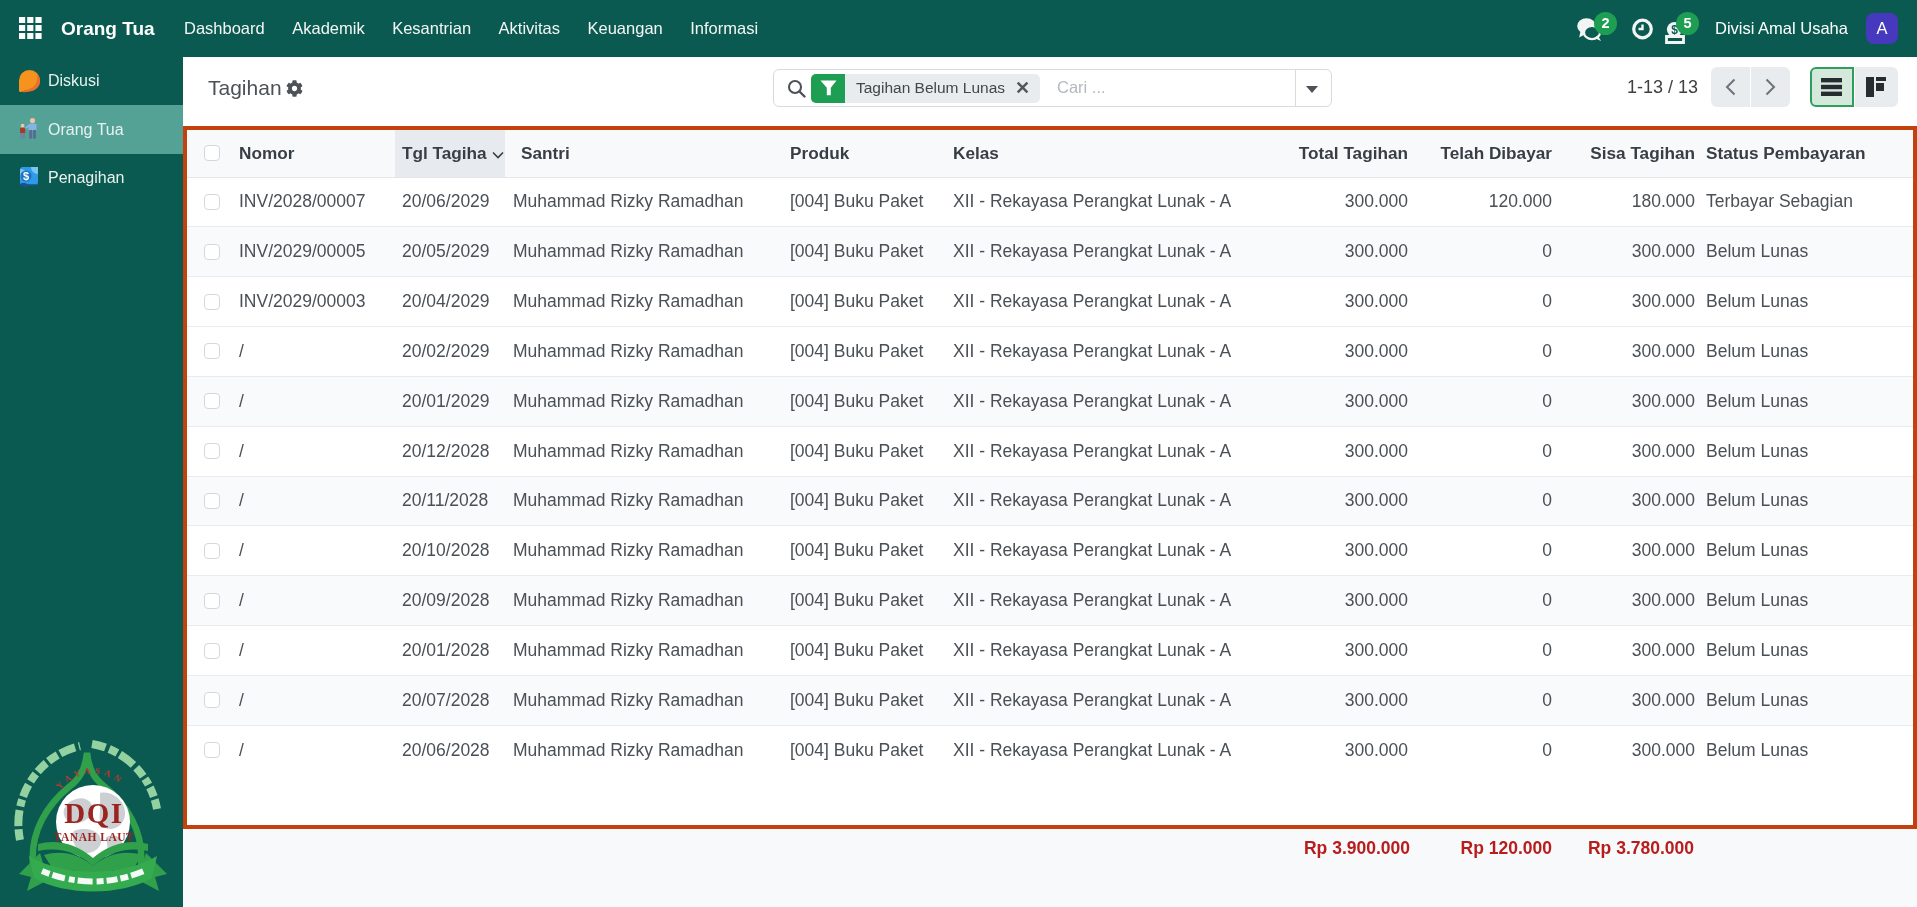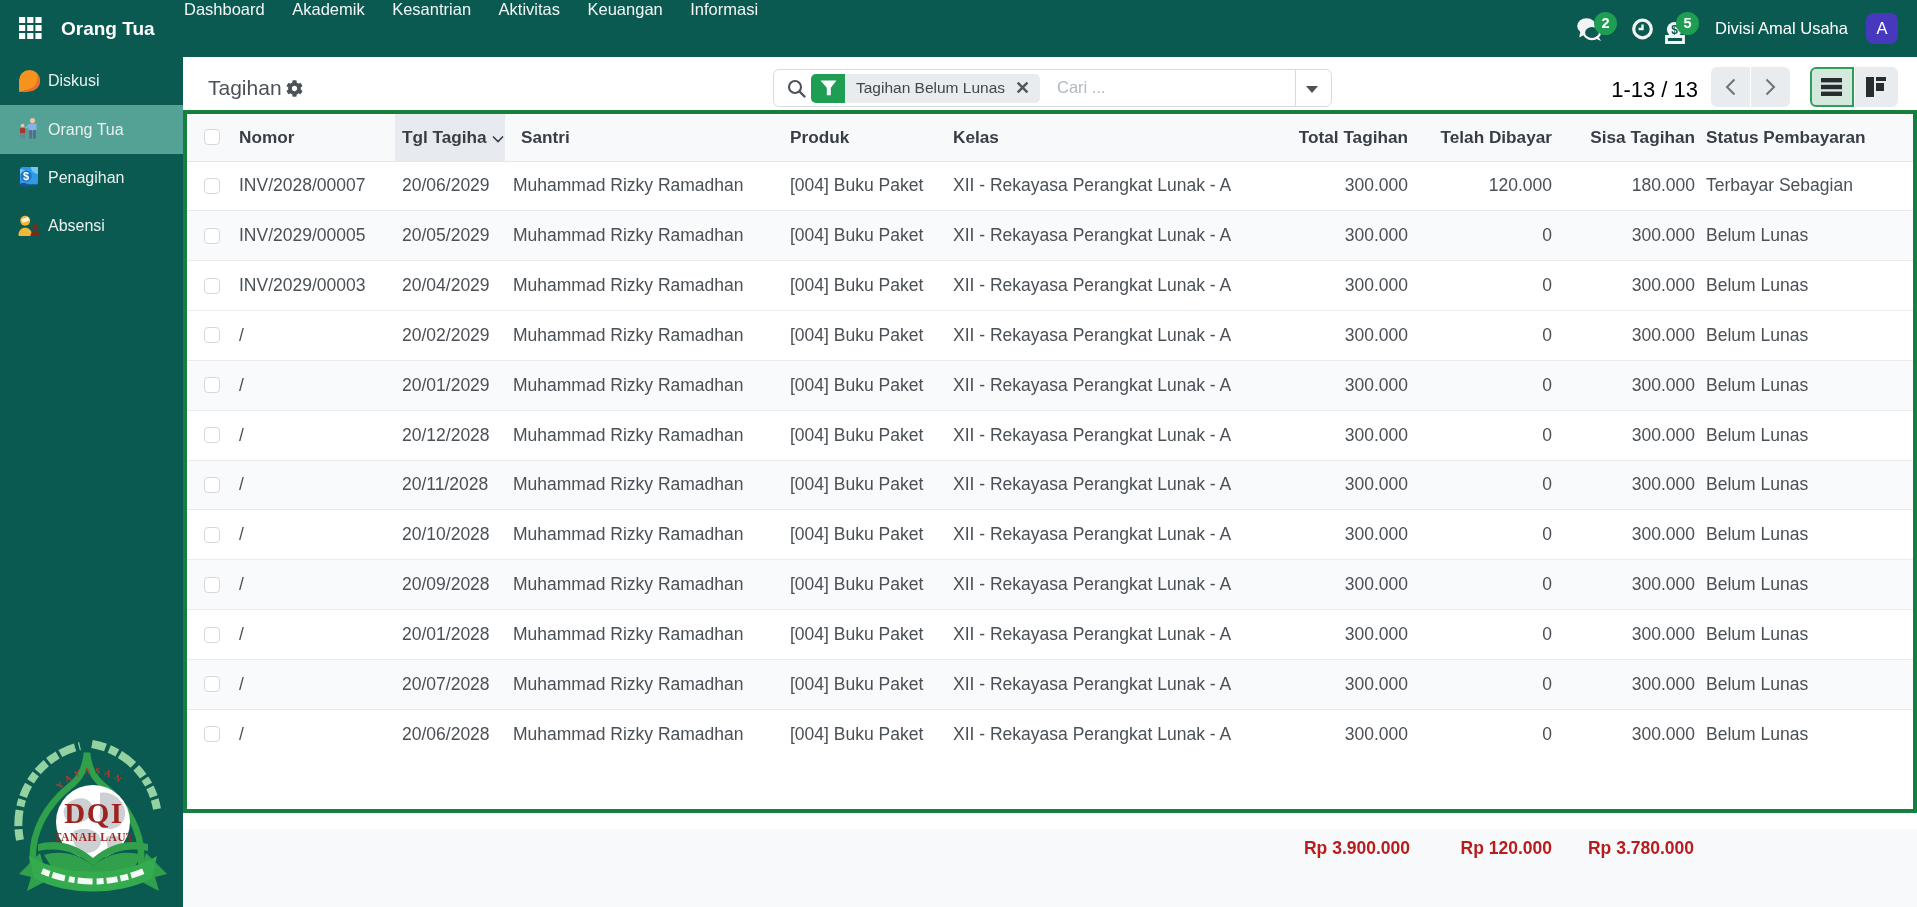--- a/index.html
+++ b/index.html
@@ -11,7 +11,7 @@
   .nav { position:absolute; left:0; top:0; width:1917px; height:57px; background:#0b5a51; }
   .brand { position:absolute; left:61px; top:0; height:57px; line-height:57px;
     color:#fff; font-size:19px; font-weight:bold; }
-  .menu { position:absolute; left:184px; top:0; height:57px; display:flex; align-items:flex-start; }
+  .menu { position:absolute; left:184px; top:0; height:57px; display:flex; align-items:center; }
   .menu a { color:#f2f6f5; font-size:16.5px; text-decoration:none; margin-right:27.5px; }
   .badge { position:absolute; width:23px; height:23px; border-radius:50%; background:#1e9e53;
     color:#fff; font-size:14.5px; font-weight:bold; text-align:center; line-height:23px; }

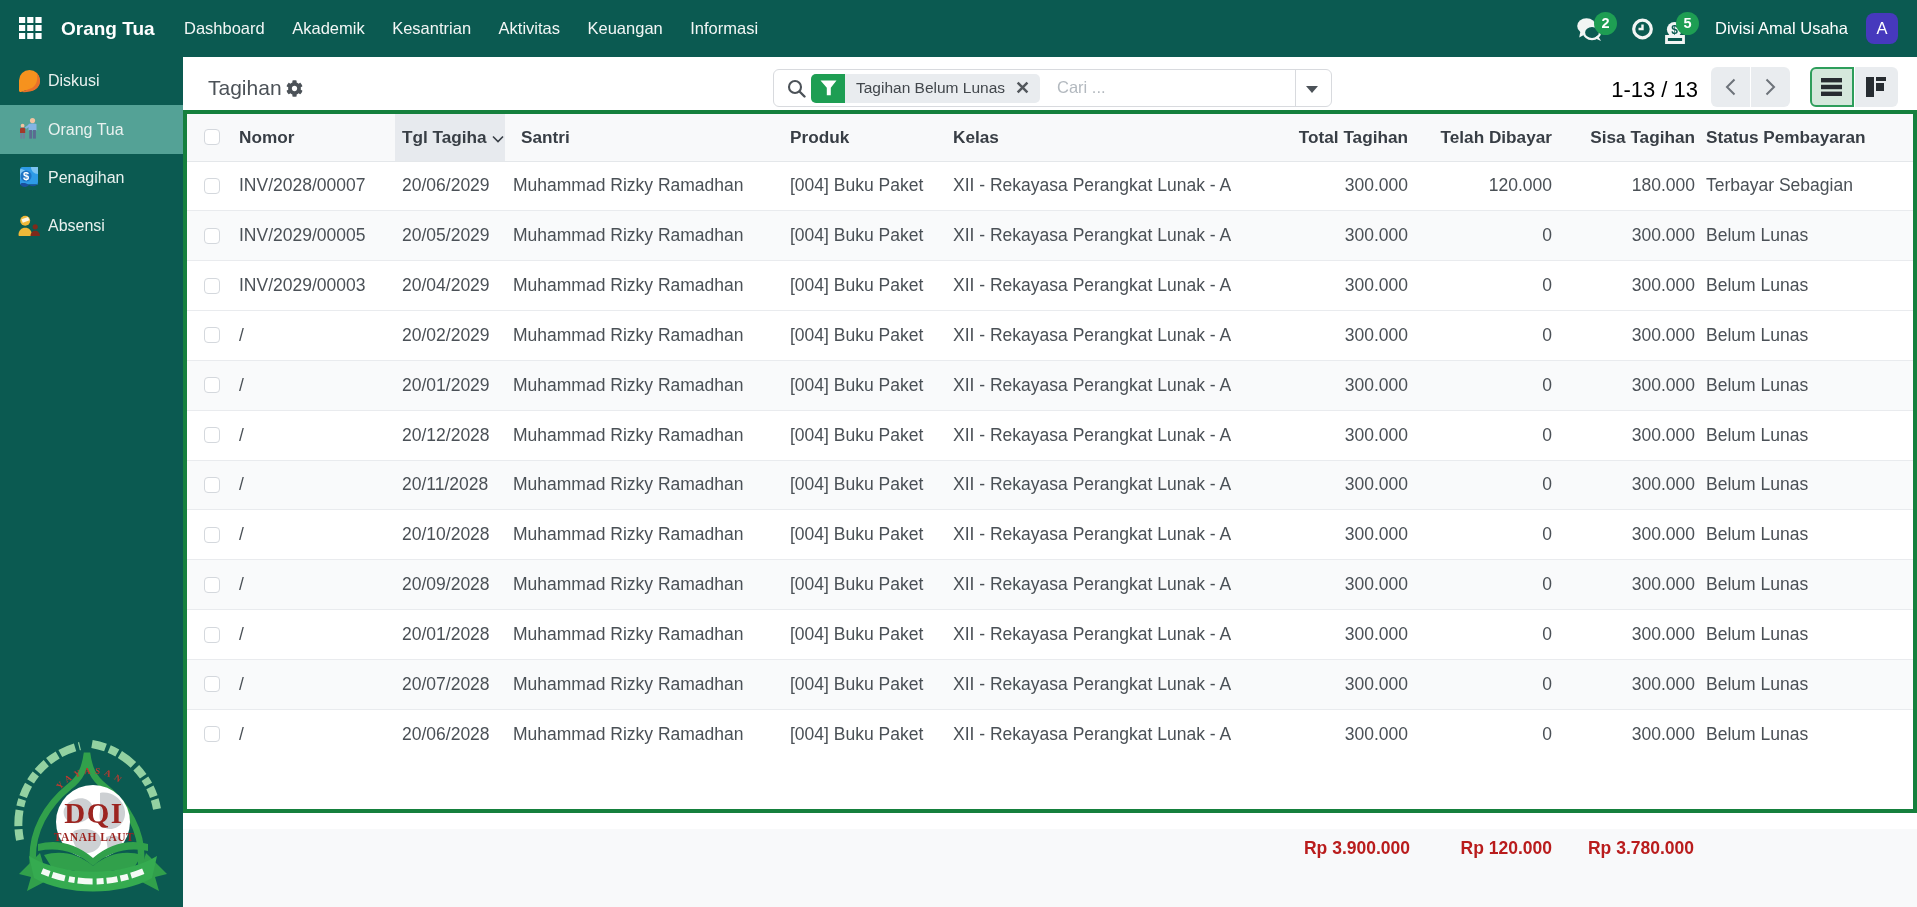--- a/index.html
+++ b/index.html
@@ -45,7 +45,7 @@
     border-left:6.5px solid transparent; border-right:6.5px solid transparent;
     border-top:7.5px solid #4c5258; }
   .pager { position:absolute; left:1610px; top:77px; width:88px; text-align:right;
-    font-size:22px; color:#000000; }
+    font-size:18px; color:#404040; }
   .pbtn { position:absolute; top:67px; width:39px; height:40px; background:#e9ecef; }
   .pbtn svg { display:block; margin:11px auto; }
   .vbtn { position:absolute; top:67px; width:43.5px; height:40px; background:#e9ecef; }

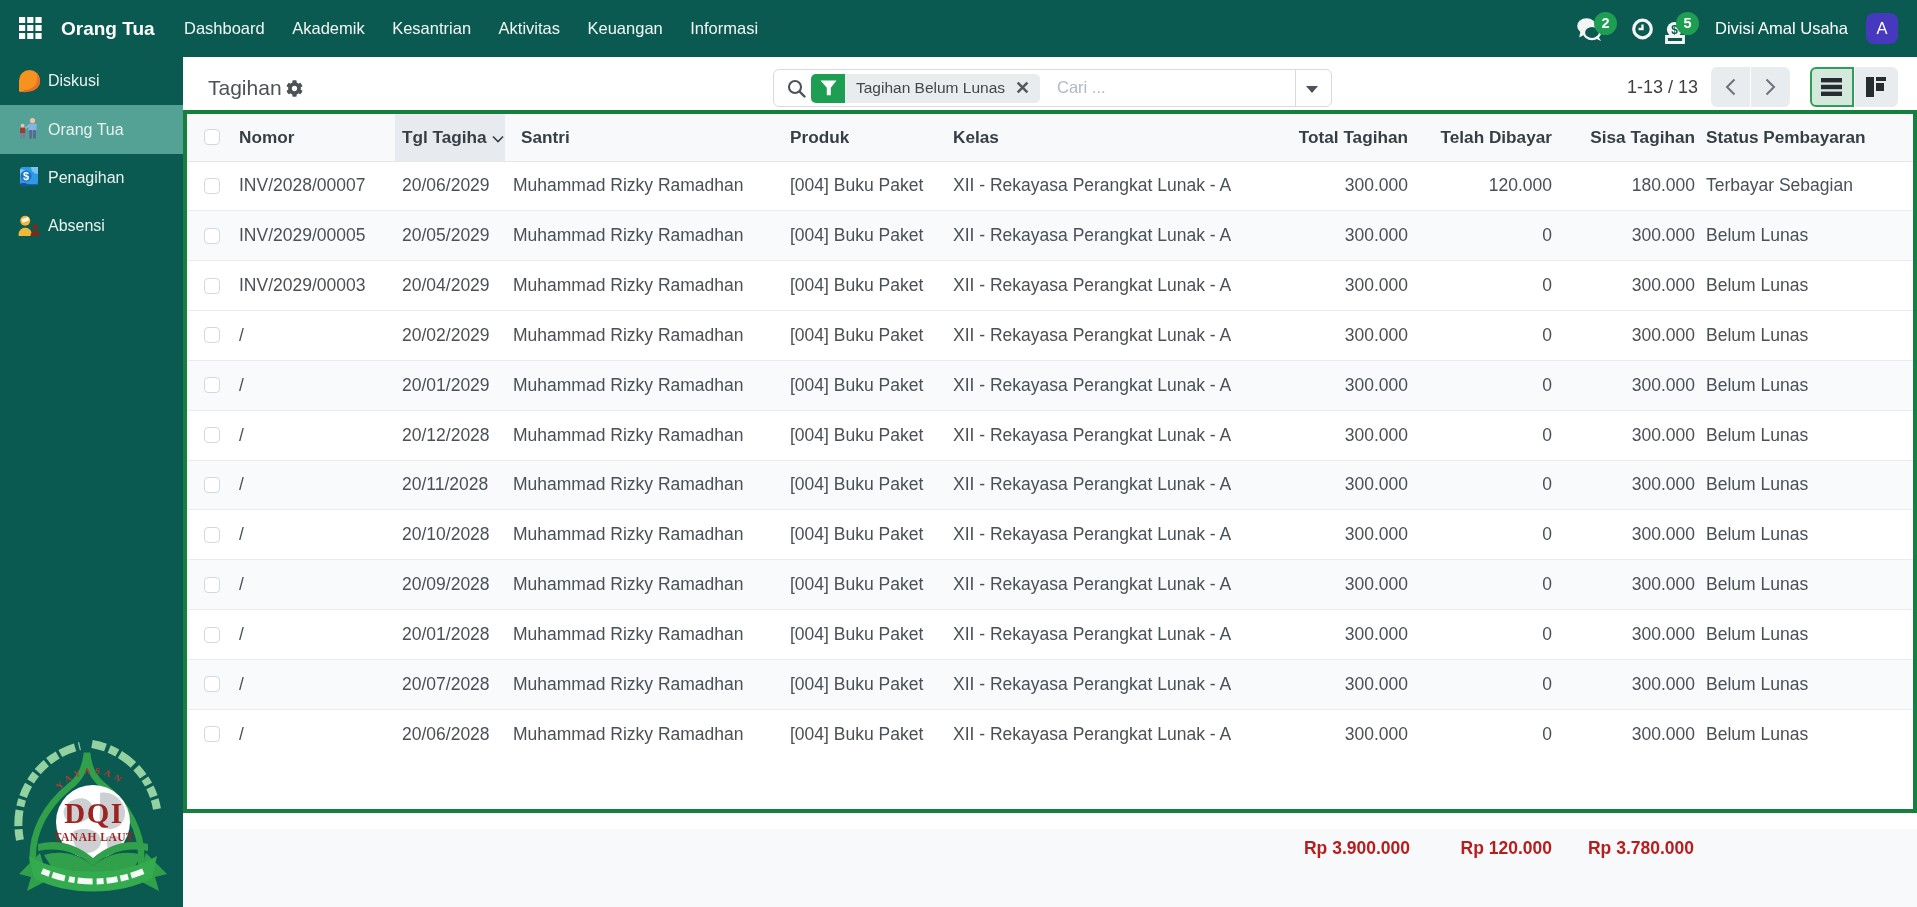--- a/index.html
+++ b/index.html
@@ -51,8 +51,8 @@
   .vbtn { position:absolute; top:67px; width:43.5px; height:40px; background:#e9ecef; }
 
   
-  .redbox { position:absolute; left:183px; top:110px; width:1734px; height:703px;
-    border:4px solid #15803d; background:#fff; }
+  .redbox { position:absolute; left:183px; top:126px; width:1734px; height:703px;
+    border:4px solid #c2410c; background:#fff; }
   table.list { border-collapse:collapse; table-layout:fixed; width:1726px; }
   table.list th, table.list td { padding:0; overflow:hidden;
     white-space:nowrap; }

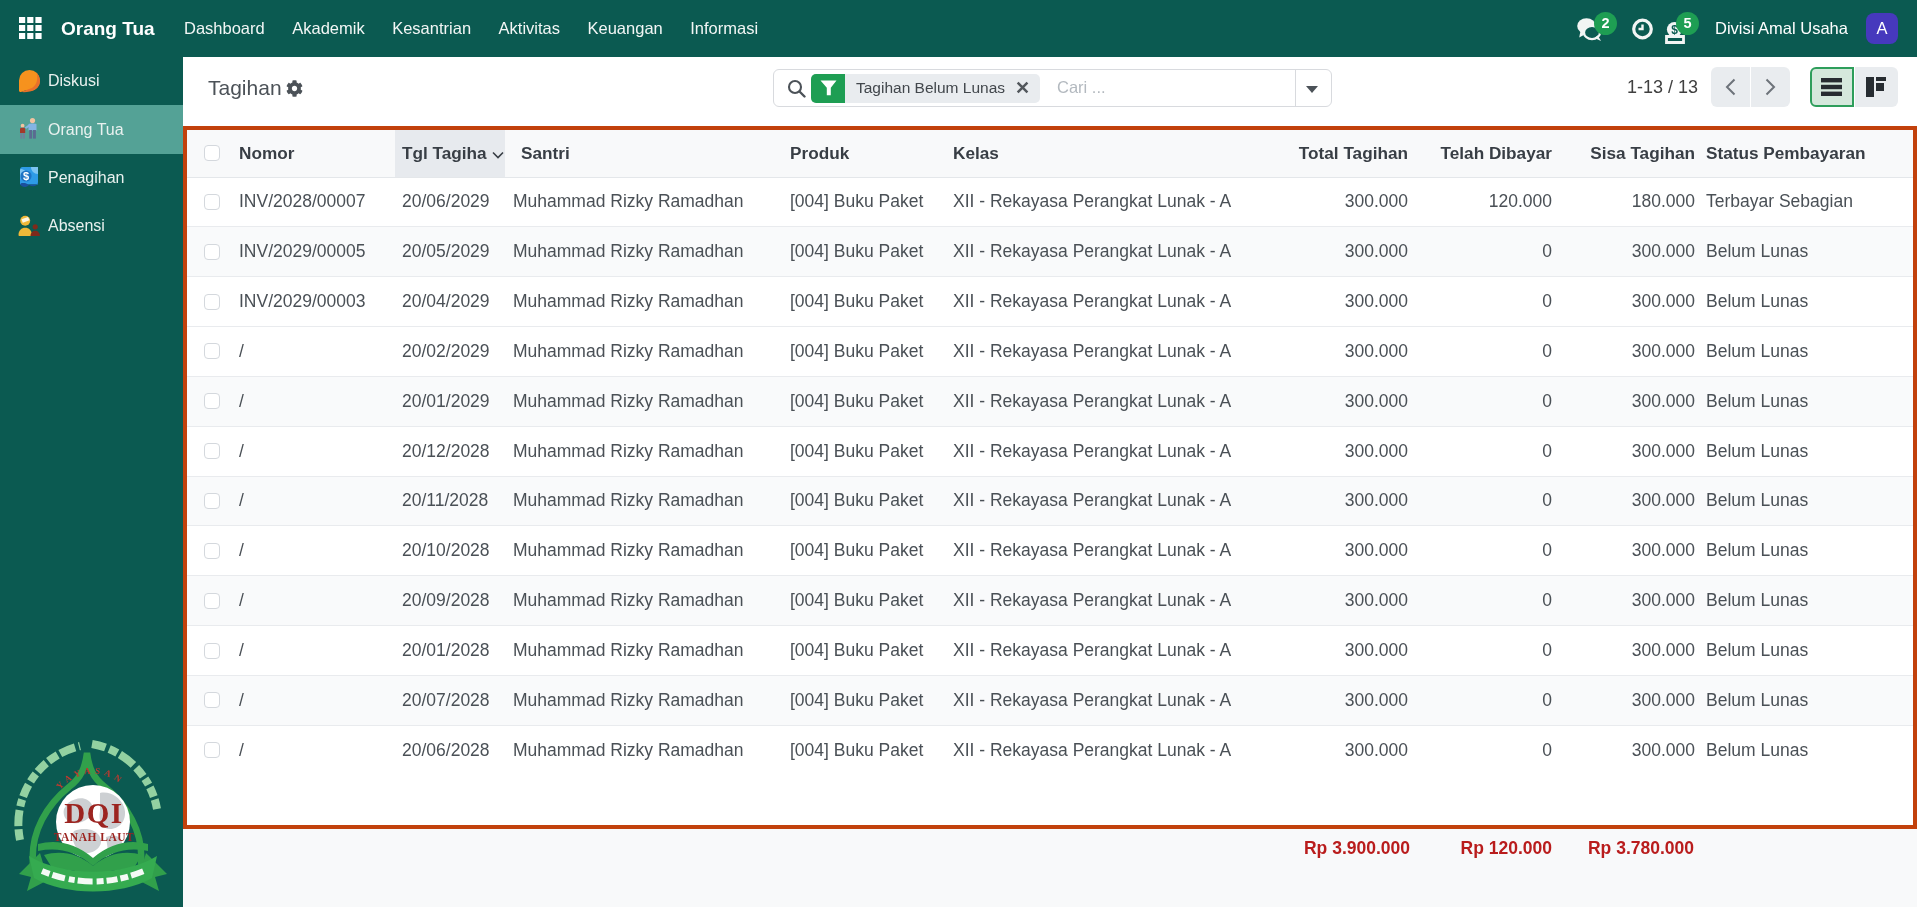--- a/index.html
+++ b/index.html
@@ -154,16 +154,6 @@
     </svg>
       <span class="lbl">Penagihan</span>
     </div>
-  <div class="sitem">
-      <svg class="ic" viewBox="0 0 24 24">
-      <circle cx="8.2" cy="6.8" r="5" fill="#efb839"></circle>
-      <path d="M4.5 5.2 L11 3 L12.6 6.2 L5.8 8.8 Z" fill="#fdf6e3"></path>
-      <path d="M1.5 21 C1.5 16.5 4.5 13.8 8.2 13.8 C11.9 13.8 14.9 16.5 14.9 21 C14.9 21.6 14.4 22 13.8 22 L2.6 22 C2 22 1.5 21.6 1.5 21 Z" fill="#efb839"></path>
-      <circle cx="18.2" cy="12.8" r="2.6" fill="#7e2a1b"></circle>
-      <path d="M13.5 22 C13.5 18.8 15.6 16.8 18.2 16.8 C20.8 16.8 22.9 18.8 22.9 22 Z" fill="#7e2a1b"></path>
-    </svg>
-      <span class="lbl">Absensi</span>
-    </div>
   <svg class="abs" id="logo" style="left:8px;top:680px" width="167" height="166" viewBox="0 0 167 166">
     <path d="M 12 103 A 80 80 0 0 1 72 9" fill="none" stroke="#93d1a1" stroke-width="8" stroke-dasharray="11 3 16 4 7 3 13 4 9 3 12 3"></path>
     <path d="M 84 7 A 80 80 0 0 1 149 72" fill="none" stroke="#93d1a1" stroke-width="8" stroke-dasharray="14 4 9 3 17 4 11 3 7 3 10 3"></path>

